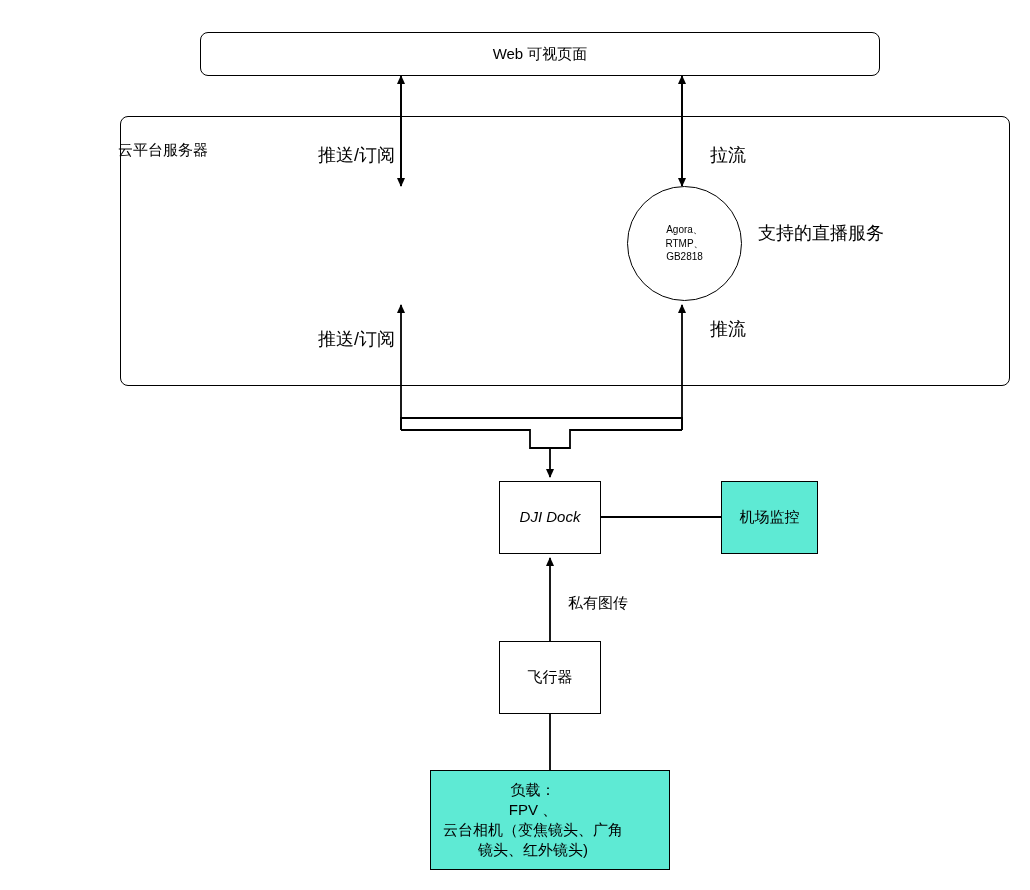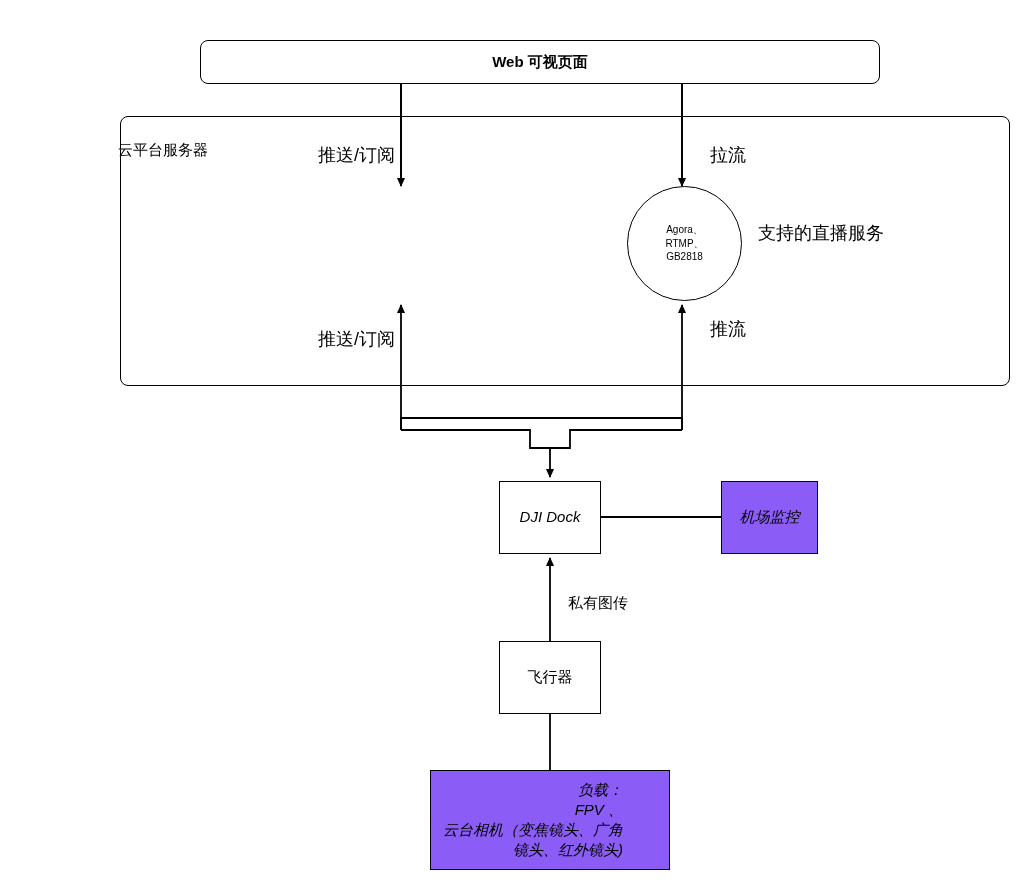--- a/index.html
+++ b/index.html
@@ -108,7 +108,7 @@
   <div class="container-box" style="left:120px; top:116px; width:890px; height:270px;"></div>
   <div class="label lg" style="left:118px; top:140px;">云平台服务器</div>
 
-  <div class="node rounded" style="left:200px; top:40px; width:680px; height:44px;font-weight:bold;">Web 可视页面</div>
+  <div class="node rounded" style="left:200px; top:32px; width:680px; height:44px;">Web 可视页面</div>
 
 
   <div class="node circle" style="left:627px; top:186px; width:115px; height:115px; font-size:10px;">Agora、

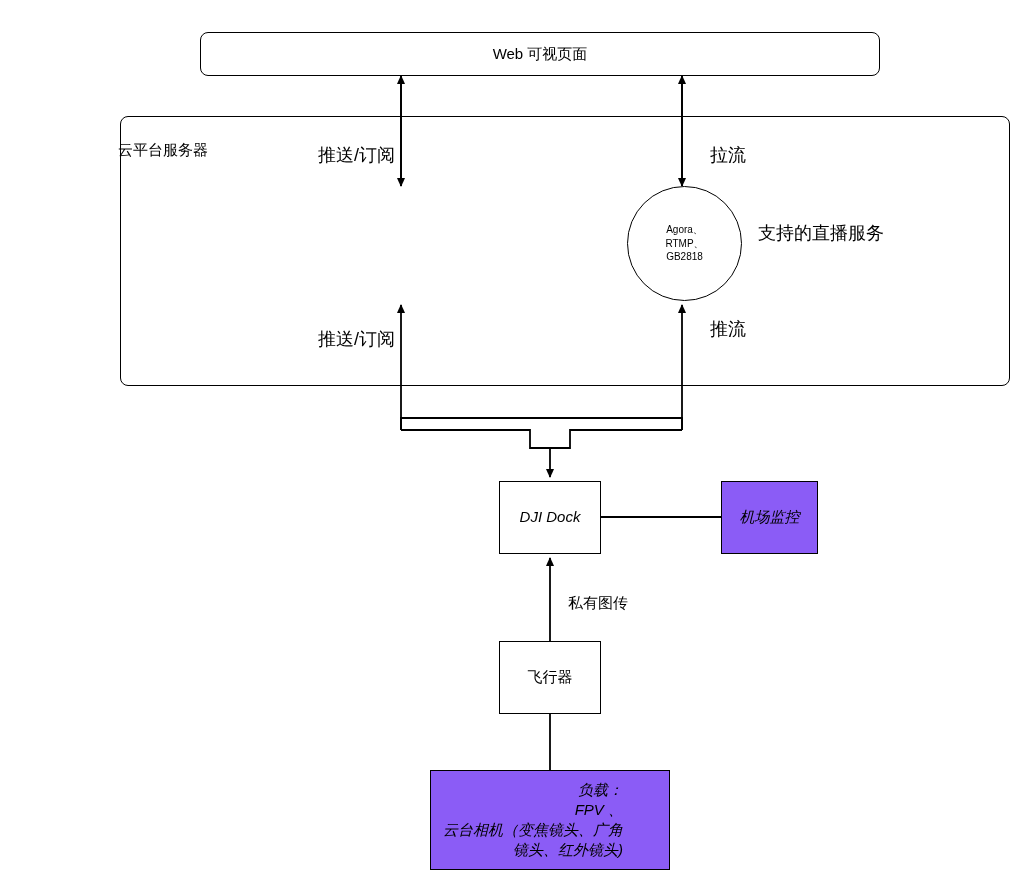--- a/index.html
+++ b/index.html
@@ -45,9 +45,8 @@
     border-radius: 50%;
   }
   .yellow {
-    background: #8b5cf6;
+    background: #5eead4;
     border: 1.6px solid #000000;
-    font-style: italic;
   }
   .container-box {
     position: absolute;

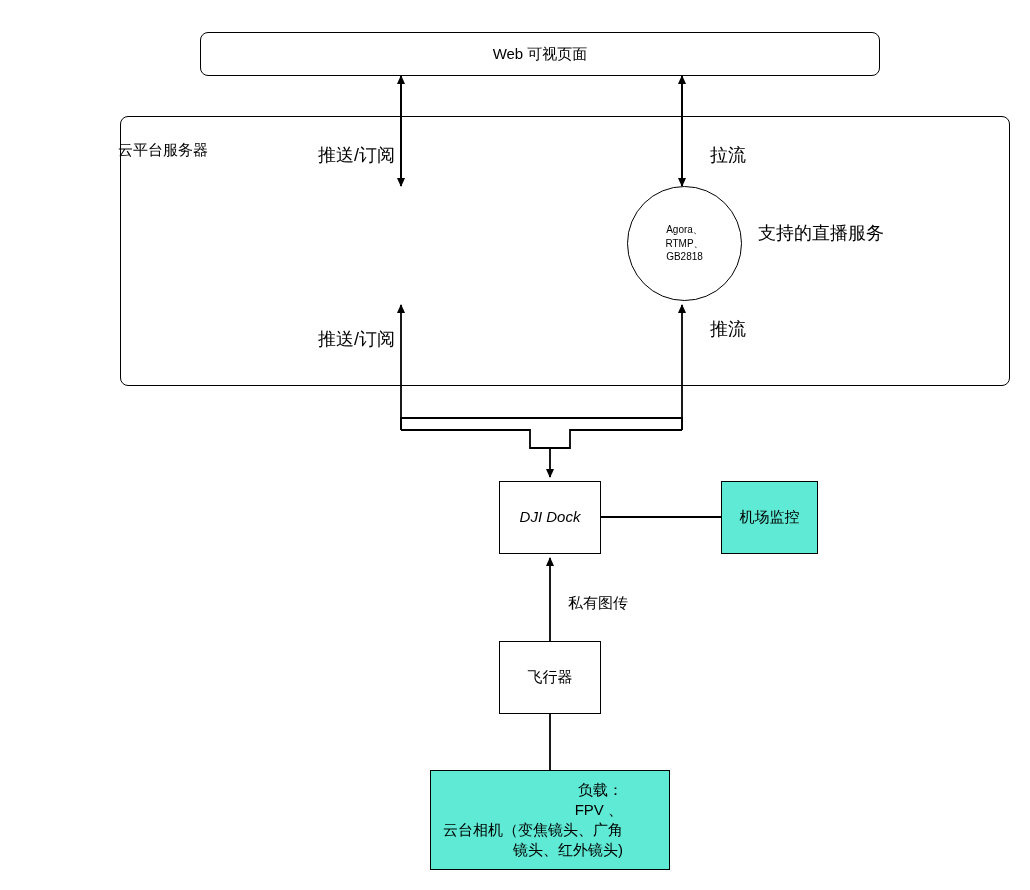--- a/index.html
+++ b/index.html
@@ -67,7 +67,7 @@
   }
   .left-align {
     justify-content: flex-start;
-    text-align: right;
+    text-align: center;
     padding: 20px 12px;
   }
 </style>

